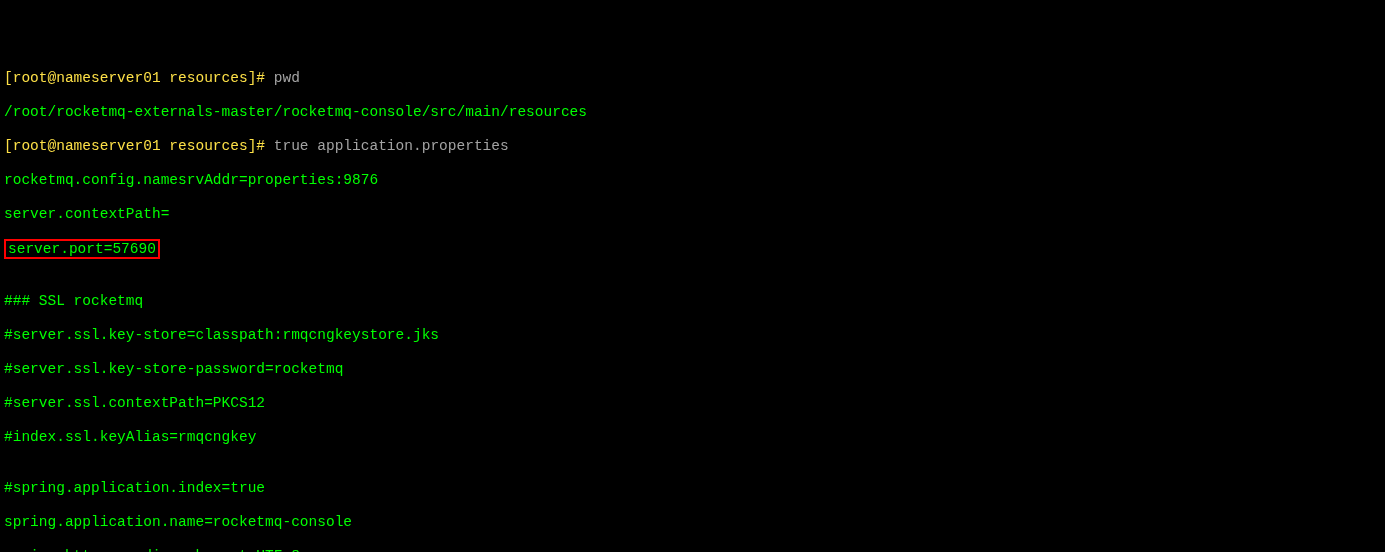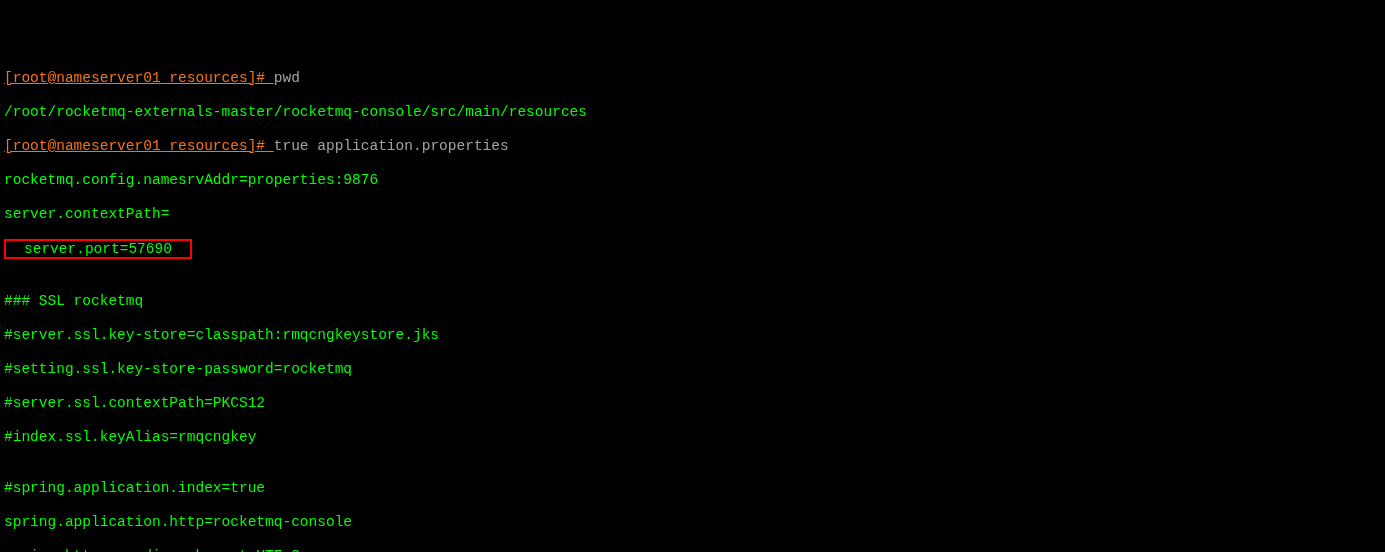--- a/index.html
+++ b/index.html
@@ -16,7 +16,7 @@
     height: 552px;
     box-sizing: border-box;
   }
-  .prompt-user { color: #f97316; text-decoration: underline; }
+  .prompt-user { color: #fde047; }
   .white-cmd { color: #a3a3a3; }
   .highlight-box {
     border: 2px solid #ff0000;

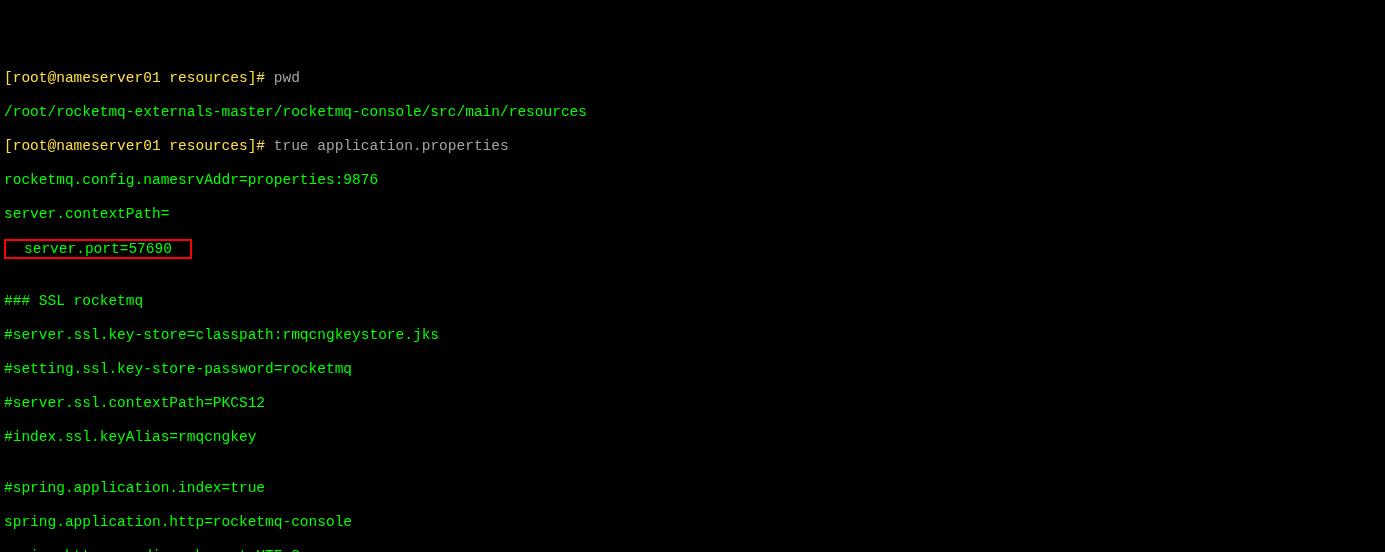--- a/index.html
+++ b/index.html
@@ -23,7 +23,7 @@
     display: inline-block;
     box-sizing: border-box;
     line-height: 16px;
-    padding: 0 18px;
+    padding: 0 2px;
     margin-top: -1px;
   }
   .highlight-box-inner {

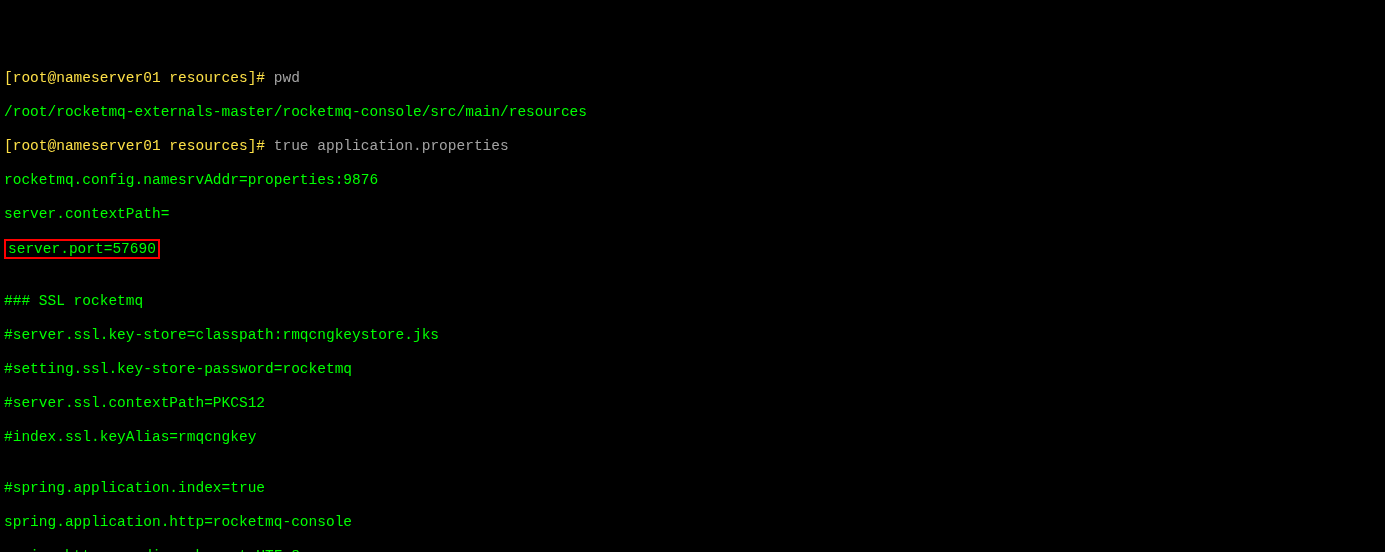--- a/index.html
+++ b/index.html
@@ -45,7 +45,7 @@
 <span class="line"></span>
 <span class="line">### SSL rocketmq</span>
 <span class="line">#server.ssl.key-store=classpath:rmqcngkeystore.jks</span>
-<span class="line">#setting.ssl.key-store-password=rocketmq</span>
+<span class="line">#server.ssl.key-store-password=rocketmq</span>
 <span class="line">#server.ssl.contextPath=PKCS12</span>
 <span class="line">#index.ssl.keyAlias=rmqcngkey</span>
 <span class="line"></span>

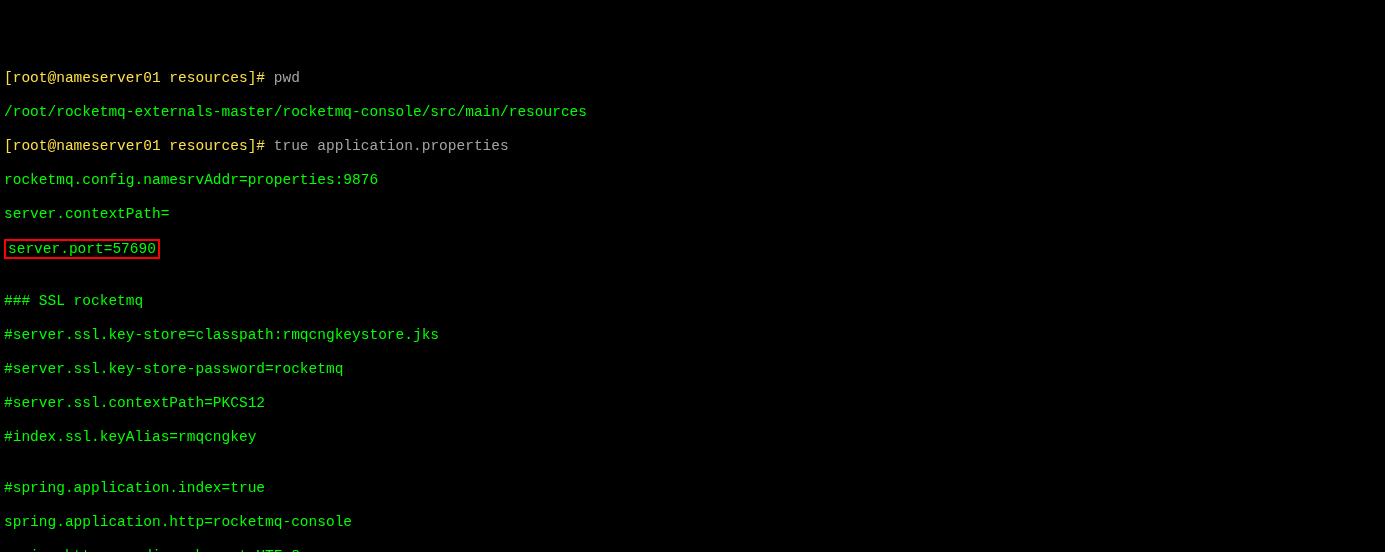--- a/index.html
+++ b/index.html
@@ -50,7 +50,7 @@
 <span class="line">#index.ssl.keyAlias=rmqcngkey</span>
 <span class="line"></span>
 <span class="line">#spring.application.index=true</span>
-<span class="line">spring.application.http=rocketmq-console</span>
+<span class="line">spring.application.name=rocketmq-console</span>
 <span class="line">spring.http.encoding.charset=UTF-8</span>
 
 

